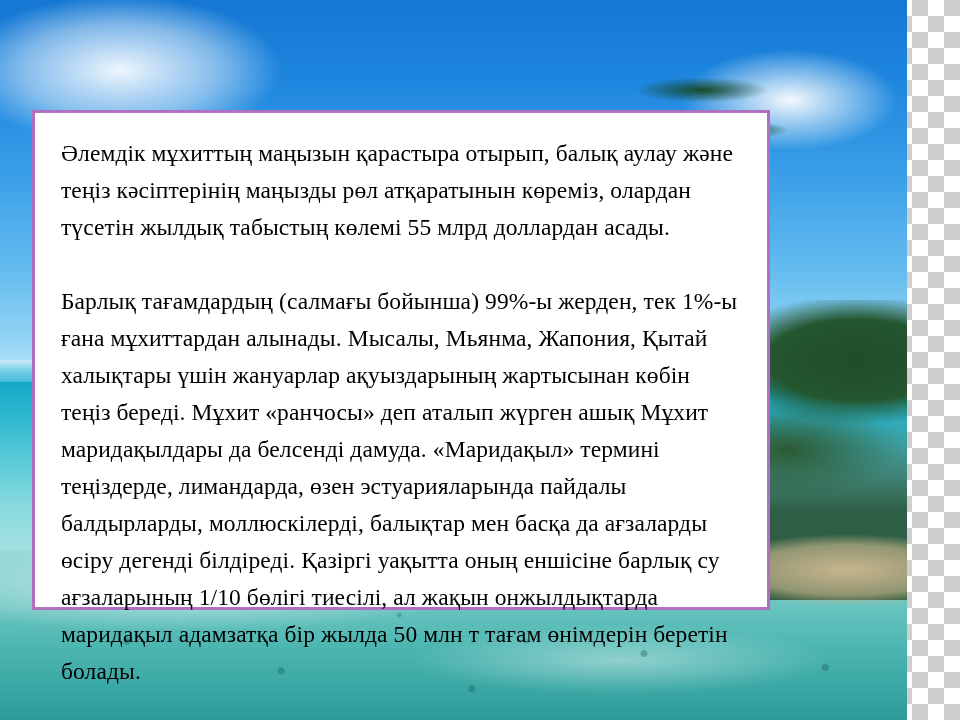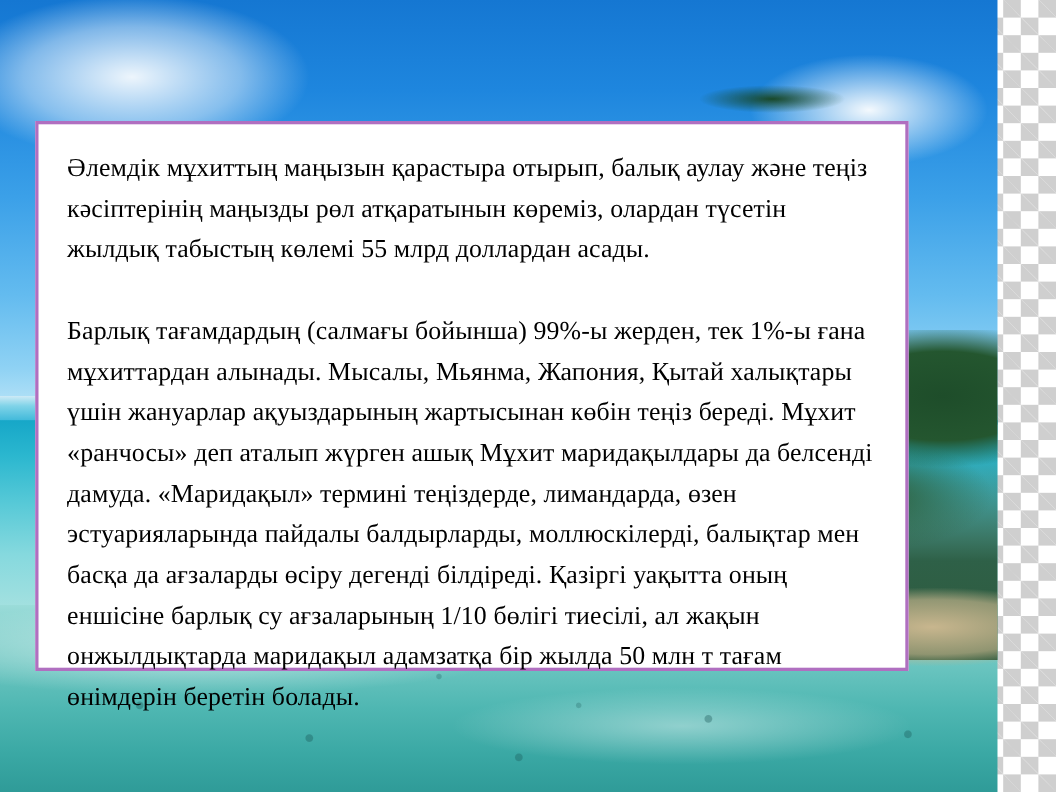--- a/index.html
+++ b/index.html
@@ -135,7 +135,7 @@
     position: absolute;
     left: 32px;
     top: 110px;
-    width: 794px;
+    width: 738px;
     height: 500px;
     background: #ffffff;
     border: 3px solid #b06fc0;

